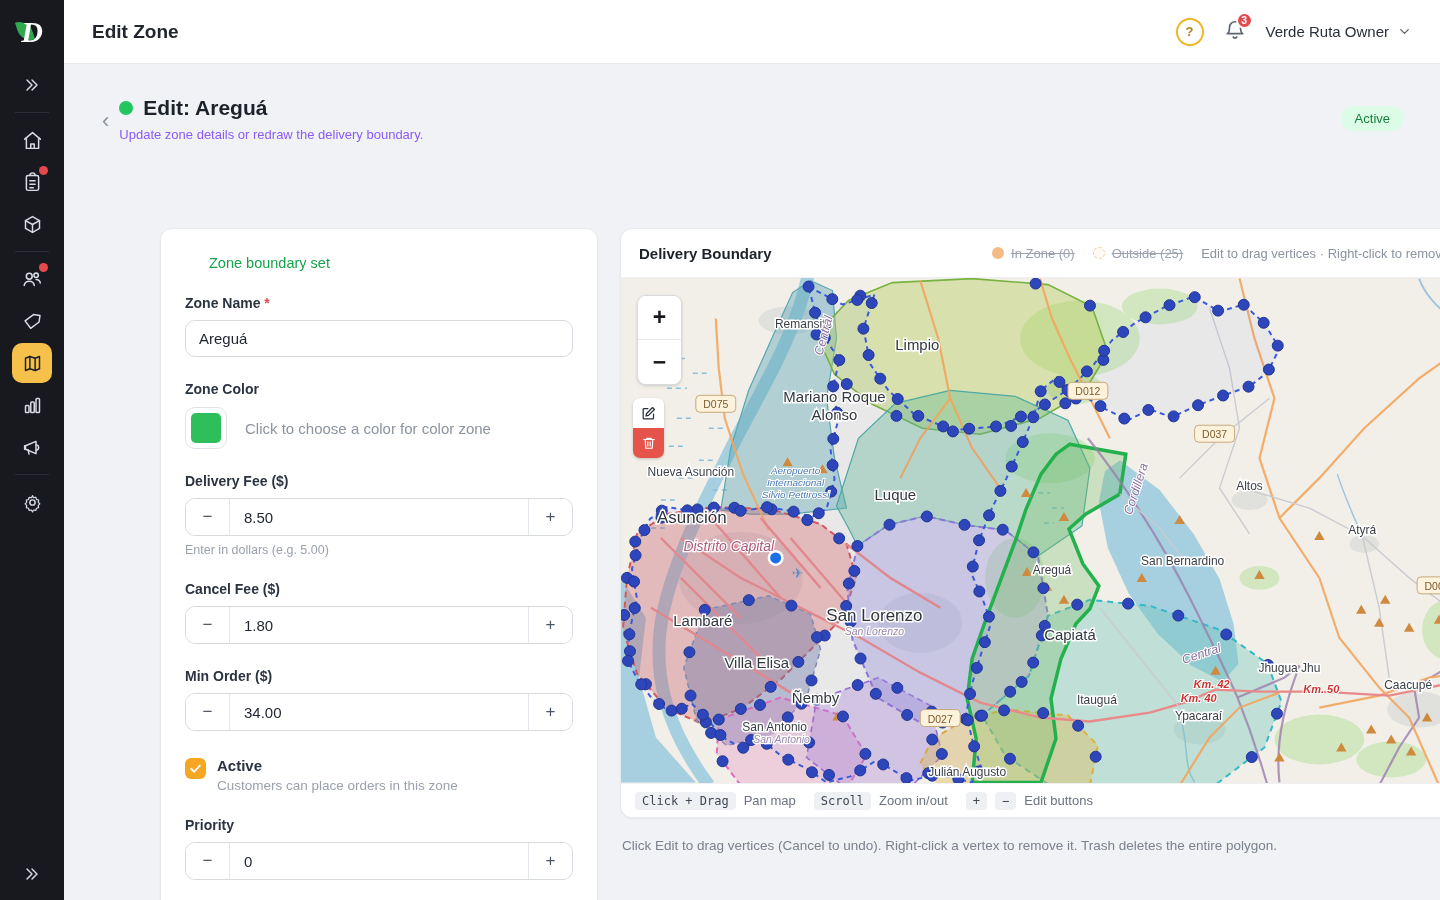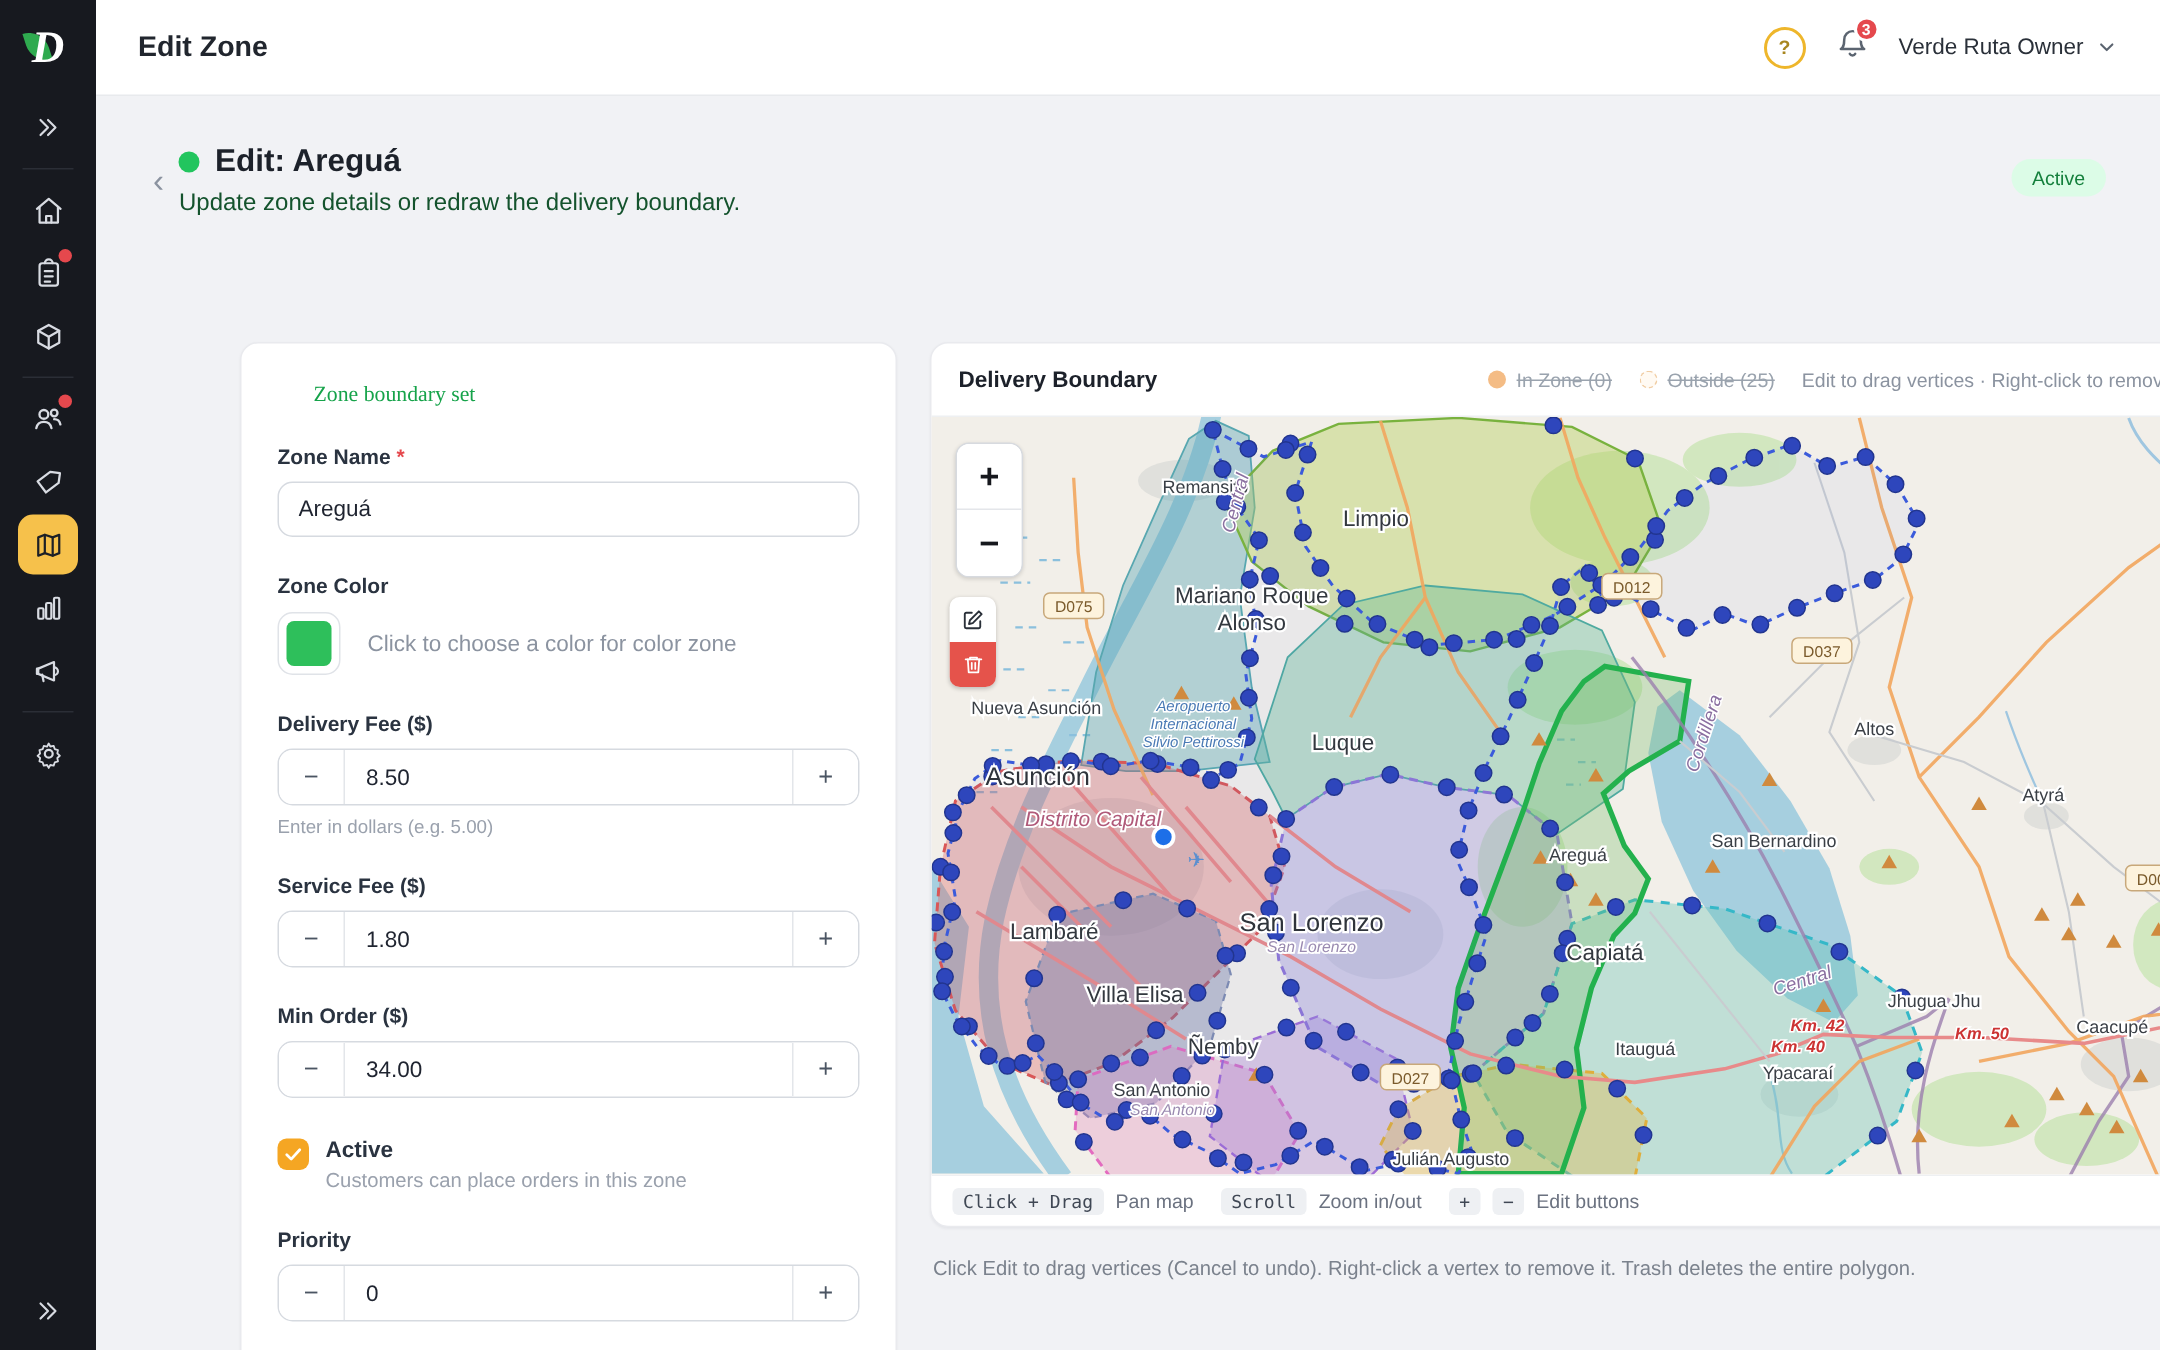--- a/index.html
+++ b/index.html
@@ -38,7 +38,7 @@
   .ph-row { display:flex; align-items:center; gap:10px; }
   .green-dot { width:14px; height:14px; border-radius:50%; background:#22c55e; }
   .page-title { font-size:21px; font-weight:bold; color:#1c212a; }
-  .page-sub { margin-top:7px; font-size:16px; color:#14532d; }
+  .page-sub { margin-top:7px; font-size:13px; color:#8b5cf6; }
   .status-pill { margin-left:auto; background:#dcfce7; color:#15803d; font-size:13px; padding:5px 14px; border-radius:999px; margin-top:10px; }
 
   

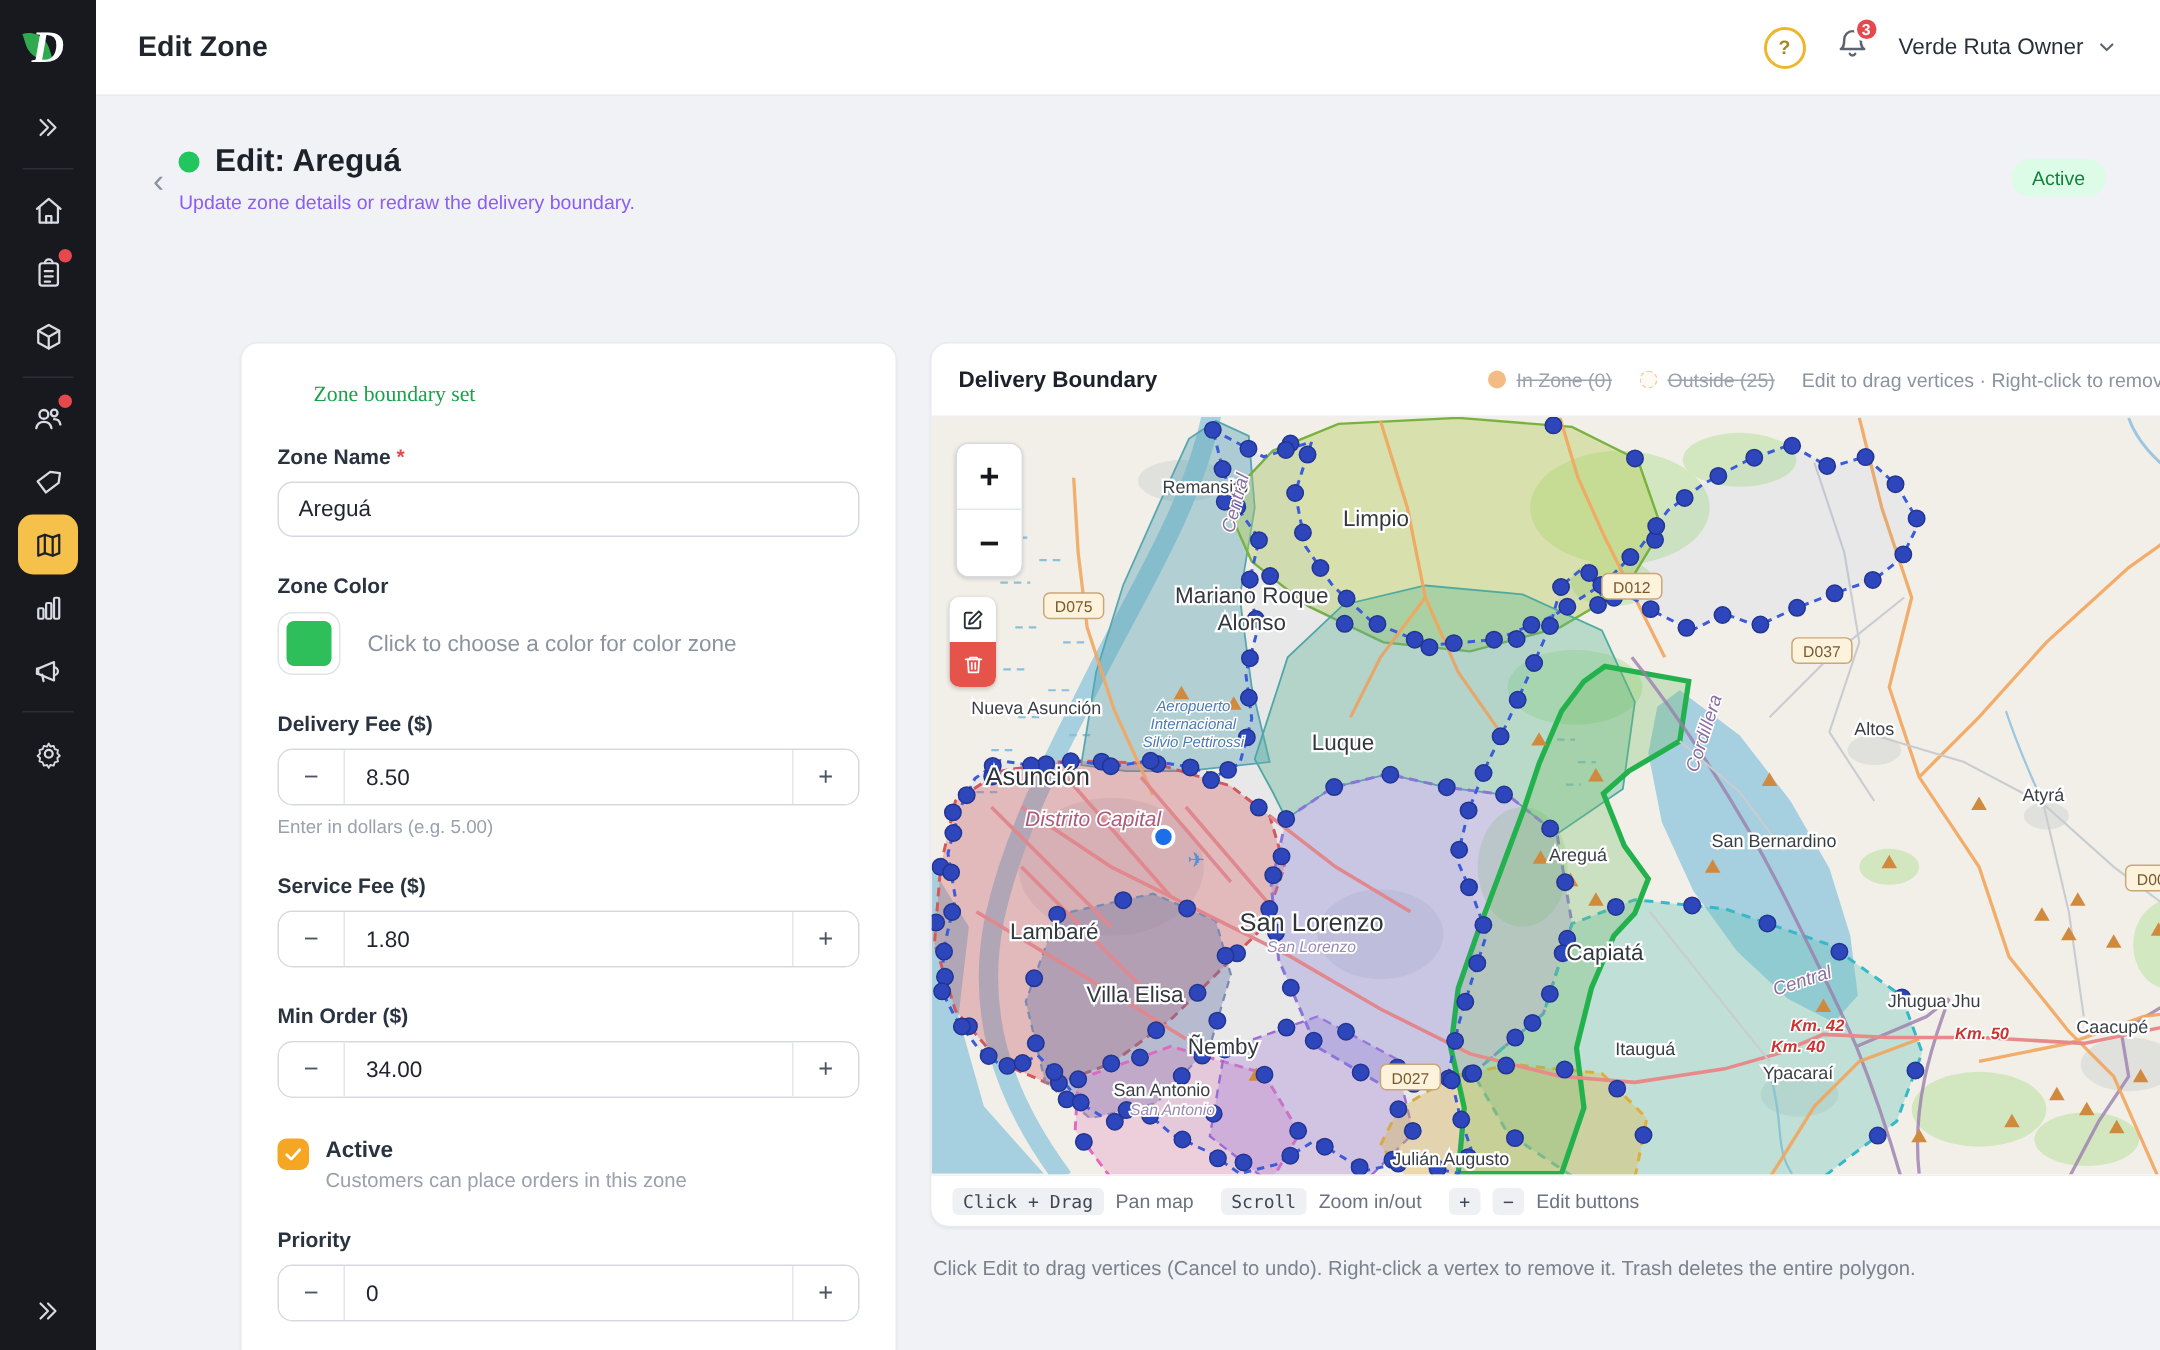--- a/index.html
+++ b/index.html
@@ -50,7 +50,7 @@
   .zd-head { padding:18px 24px 14px; border-bottom:1px solid #eceef0; }
   .zd-title { font-size:18px; font-weight:bold; color:#1c212a; }
   .zd-body { padding:20px 24px 0; position:relative; }
-  .boundary-ok { color:#16a34a; font-size:14.5px; margin:6px 0 0 24px;font-family:Liberation Serif, serif; }
+  .boundary-ok { color:#16a34a; font-size:14.5px; margin:6px 0 0 24px; }
   .fld-label { font-size:14px; font-weight:bold; color:#2a3340; margin-top:24px; }
   .req { color:#e5484d; }
   .text-input { margin-top:9px; width:100%; height:37px; border:1px solid #d6dae0; border-radius:10px; padding:0 13px; font-size:15px; color:#1f2430; font-family:"Liberation Sans",sans-serif; background:#fff; }

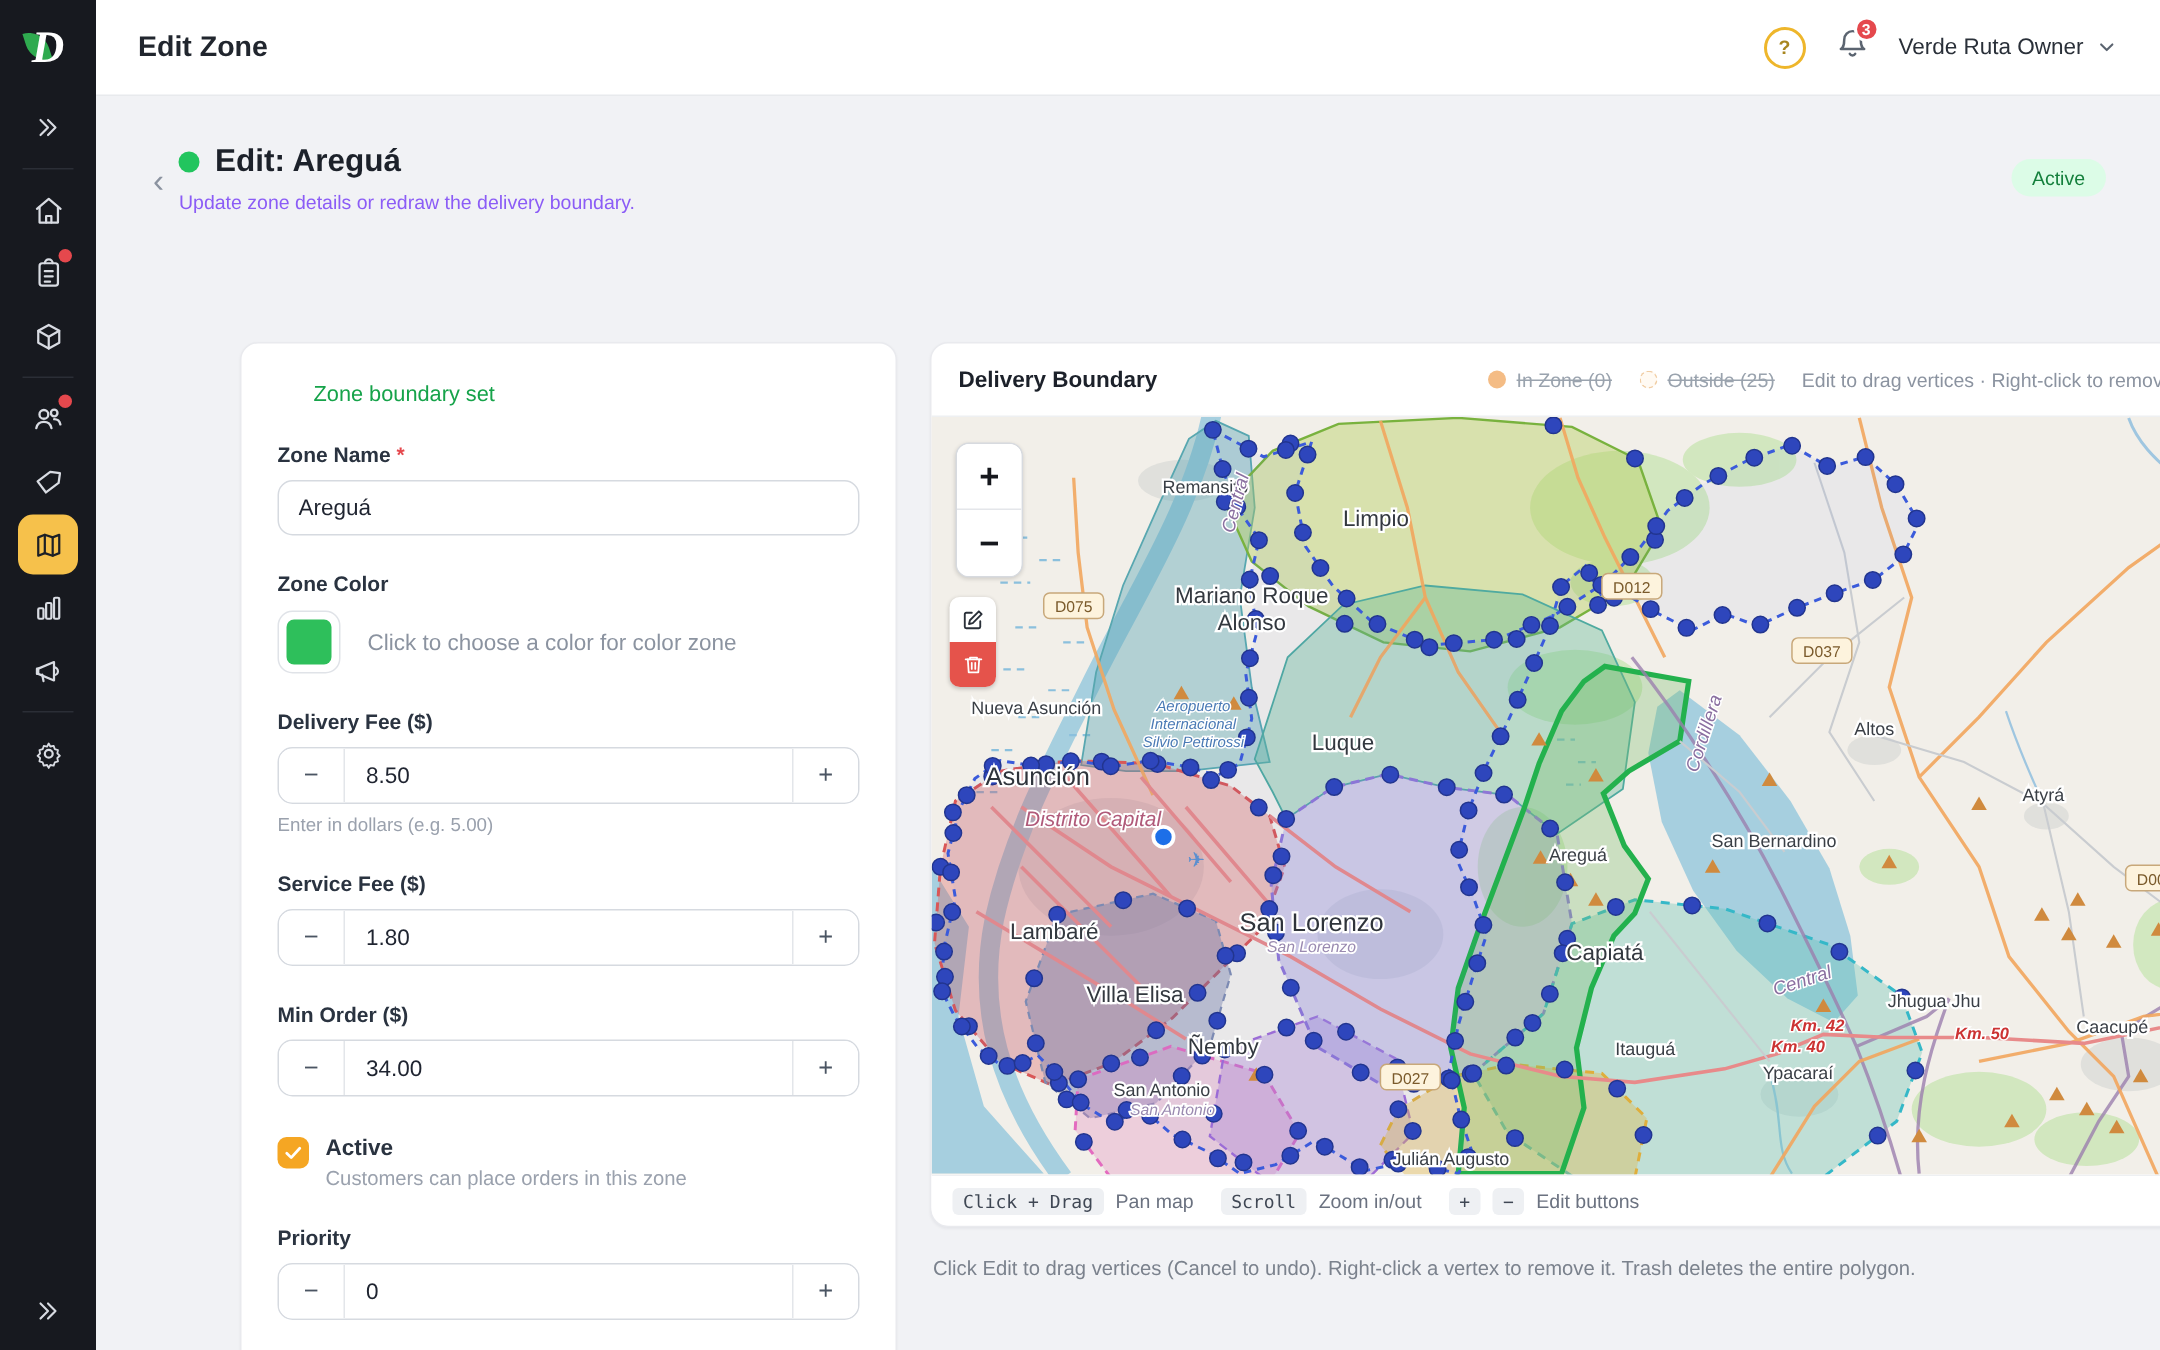--- a/index.html
+++ b/index.html
@@ -256,7 +256,7 @@
         </div>
         <div class="fld-help">Enter in dollars (e.g. 5.00)</div>
 
-        <div class="fld-label">Service Fee ($)</div>
+        <div class="fld-label">Cancel Fee ($)</div>
         <div class="stepper">
           <div class="step-btn minus">−</div>
           <div class="step-val">1.80</div>

